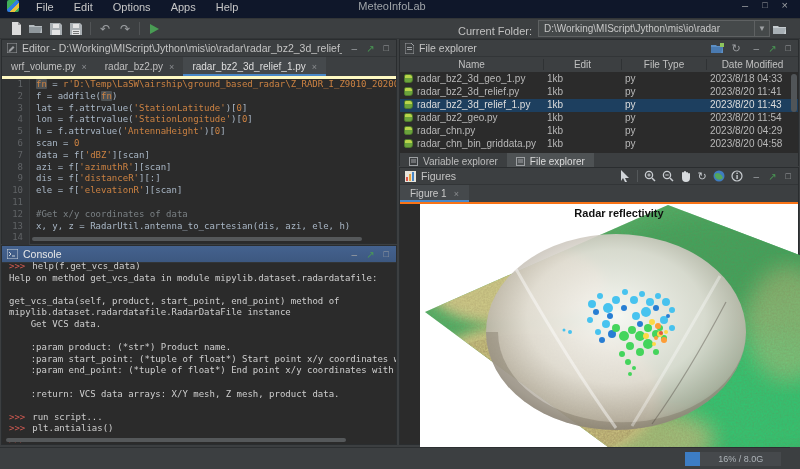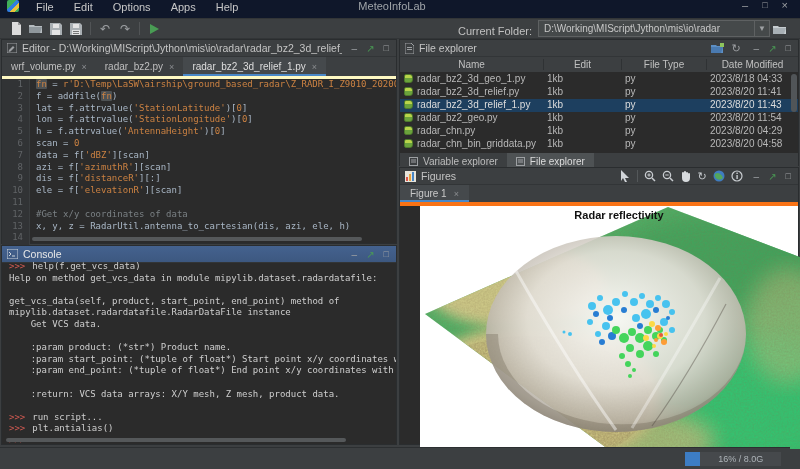--- a/index.html
+++ b/index.html
@@ -87,7 +87,7 @@
   #figures{left:399px;top:167px;width:400px;height:278px;}
   .fig-tools{display:flex;align-items:center;gap:6px;margin-right:6px;}
   .fig-tools .tsep{width:1px;height:12px;background:#54585a;}
-  .fig-tabbar{height:17px;background:#3c3f41;border-bottom:4px solid #f97316;display:flex;}
+  .fig-tabbar{height:17px;background:#3c3f41;border-bottom:2px solid #f97316;display:flex;}
   .fig-tab{display:flex;align-items:center;gap:7px;padding:0 10px;font-size:10px;color:#c9c9c9;
     box-shadow:inset 0 -2px 0 #4a88c7;background:#45494c;}
   .fig-canvas{height:243px;background:#ffffff;margin-left:20px;}

